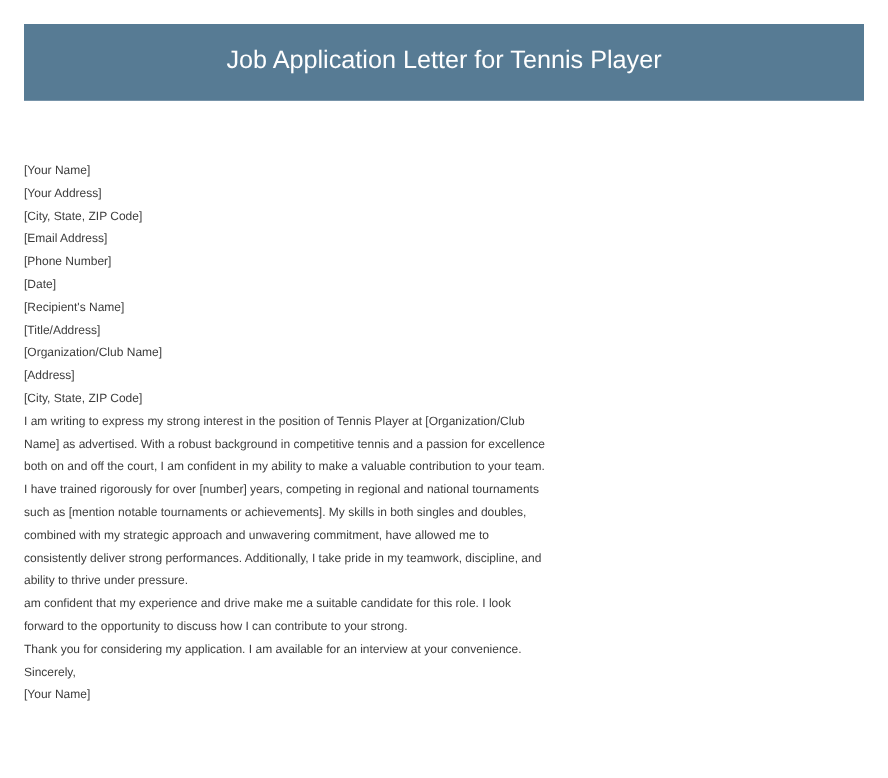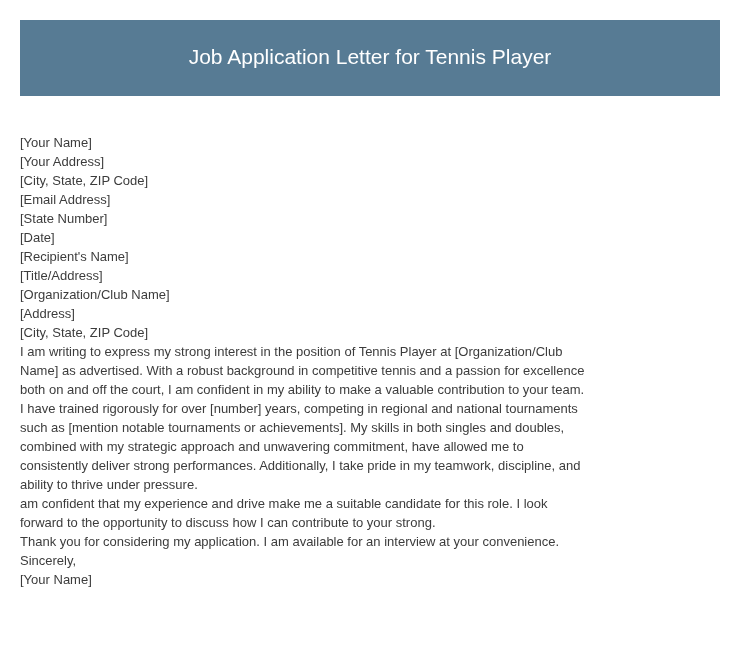--- a/index.html
+++ b/index.html
@@ -19,7 +19,7 @@
       left: 20px;
       top: 20px;
       width: 700px;
-      height: 76px;
+      height: 64px;
       background: #577b94;
       display: flex;
       align-items: center;

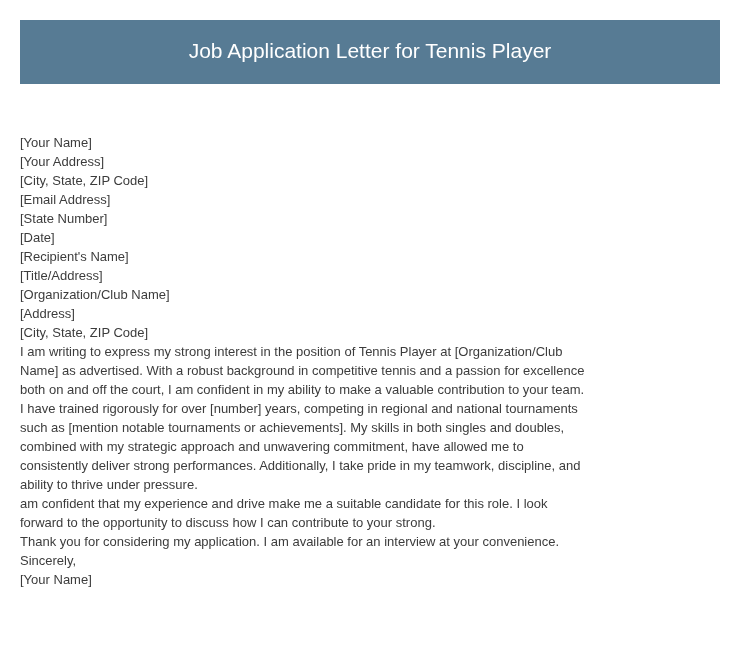--- a/index.html
+++ b/index.html
@@ -40,7 +40,7 @@
       top: 133px;
       width: 710px;
       color: #3c3c3c;
-      font-size: 13px;
+      font-size: 10px;
       line-height: 19px;
     }
     .line {

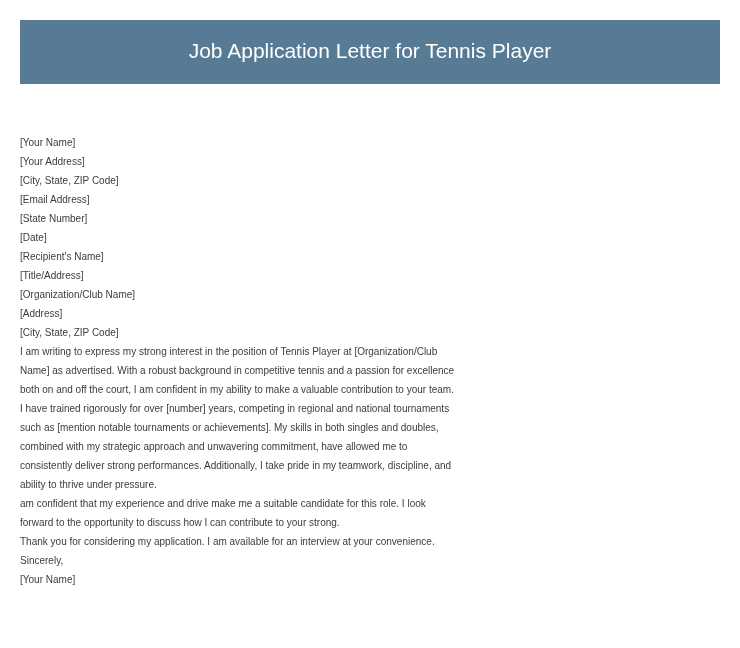--- a/index.html
+++ b/index.html
@@ -61,7 +61,7 @@
     <span class="line">[Your Address]</span>
     <span class="line">[City, State, ZIP Code]</span>
     <span class="line">[Email Address]</span>
-    <span class="line">[State Number]</span>
+    <span class="line">[Phone Number]</span>
   </div>
   <span class="line">[Date]</span>
   <div>

